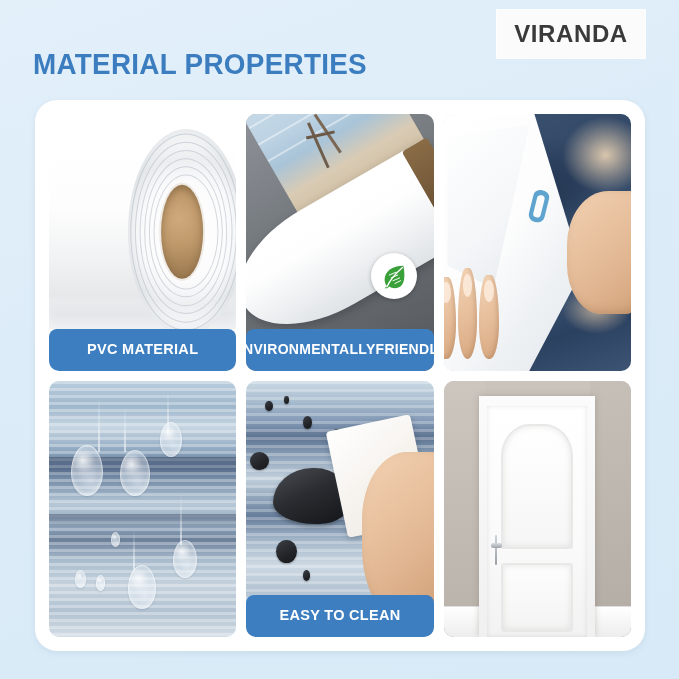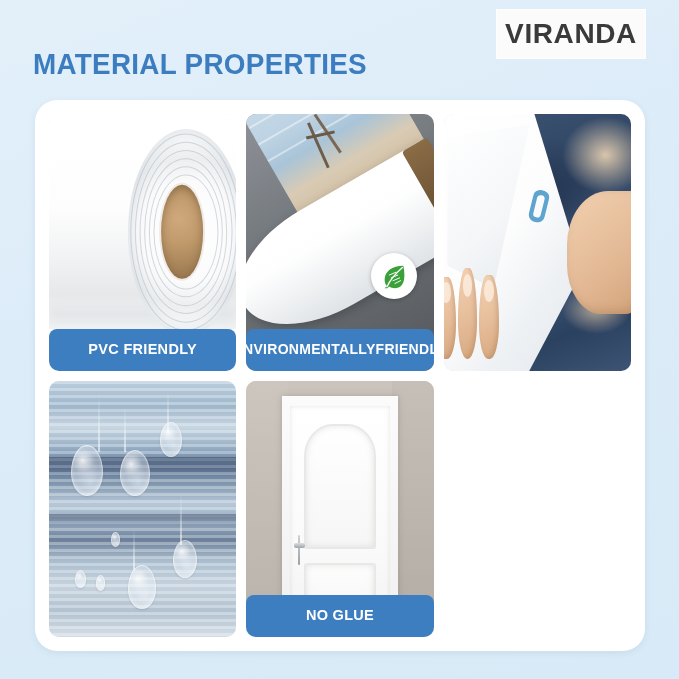--- a/index.html
+++ b/index.html
@@ -25,7 +25,7 @@
     box-shadow:0 0 0 1px rgba(255,255,255,.9);
   }
   .brand-text {
-    font-size:28px; font-weight:bold; letter-spacing:.6px;
+    font-size:24px; font-weight:bold; letter-spacing:.6px;
     color:#3a3a3a;
   }
 

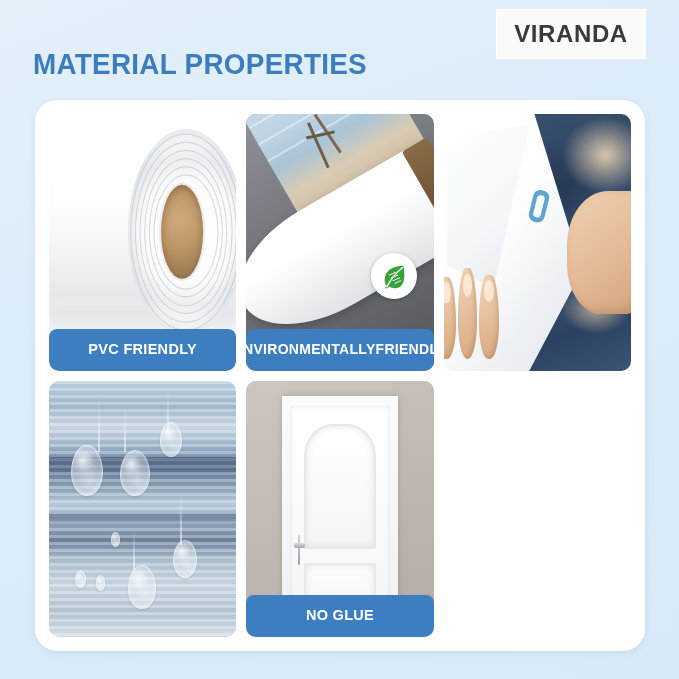--- a/index.html
+++ b/index.html
@@ -403,7 +403,7 @@
           <div class="roll-core"></div>
         </div>
       </div>
-      <div class="card-label">PVC FRIENDLY</div>
+      <div class="card-label">PVC MATERIAL</div>
     </div>
 
     <div class="card">

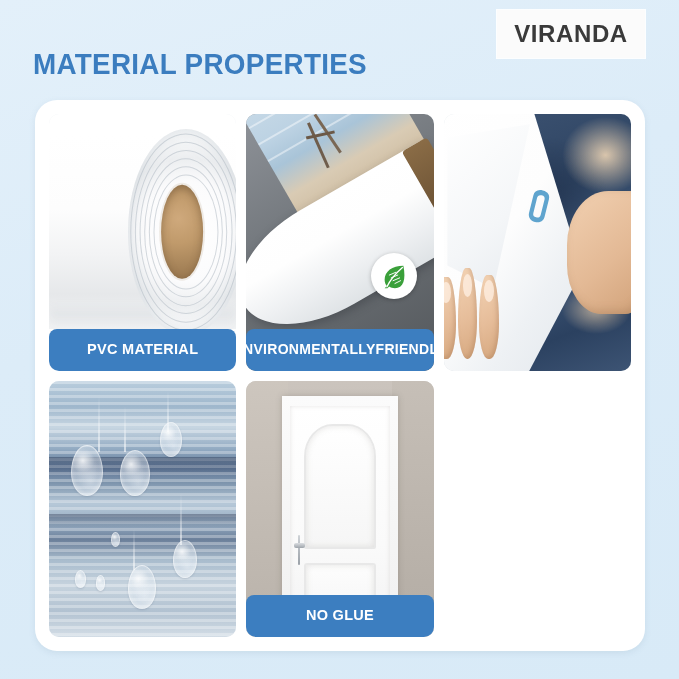--- a/index.html
+++ b/index.html
@@ -487,6 +487,22 @@
       </div>
     </div>
 
+    <div class="card">
+      <div class="card-img">
+        <div class="ec-bg"></div>
+        <div class="stain" style="left:10%; top:8%;  width:4%; height:4%"></div>
+        <div class="stain" style="left:20%; top:6%;  width:3%; height:3%"></div>
+        <div class="stain" style="left:30%; top:14%; width:5%; height:5%"></div>
+        <div class="stain" style="left:46%; top:19%; width:5%; height:5%"></div>
+        <div class="stain-big"></div>
+        <div class="stain" style="left:2%;  top:28%; width:10%; height:7%"></div>
+        <div class="stain" style="left:16%; top:62%; width:11%; height:9%"></div>
+        <div class="stain" style="left:30%; top:74%; width:4%;  height:4%"></div>
+        <div class="wipe-cloth"></div>
+        <div class="ec-hand"></div>
+      </div>
+      <div class="card-label">EASY TO CLEAN</div>
+    </div>
 
     <div class="card">
       <div class="card-img">

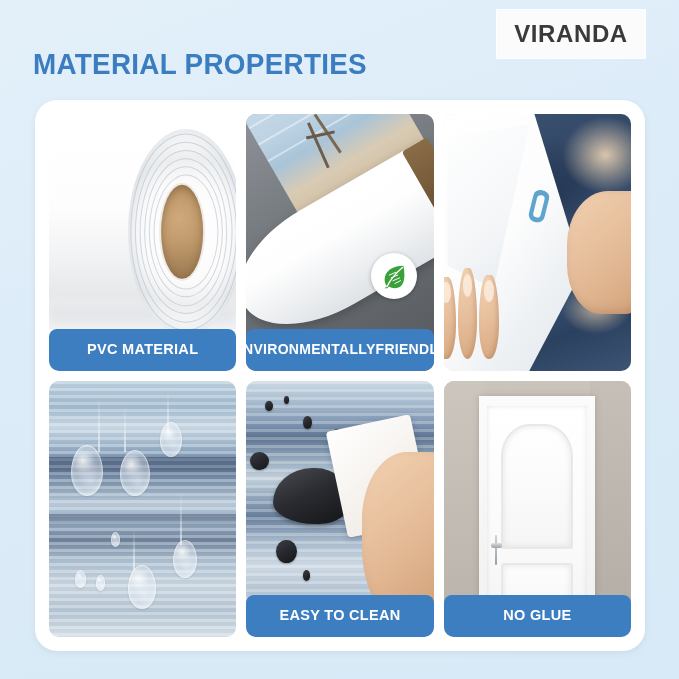--- a/index.html
+++ b/index.html
@@ -522,7 +522,6 @@
           </div>
         </div>
       </div>
-      <div class="card-label">NO GLUE</div>
     </div>
 
   </div>

